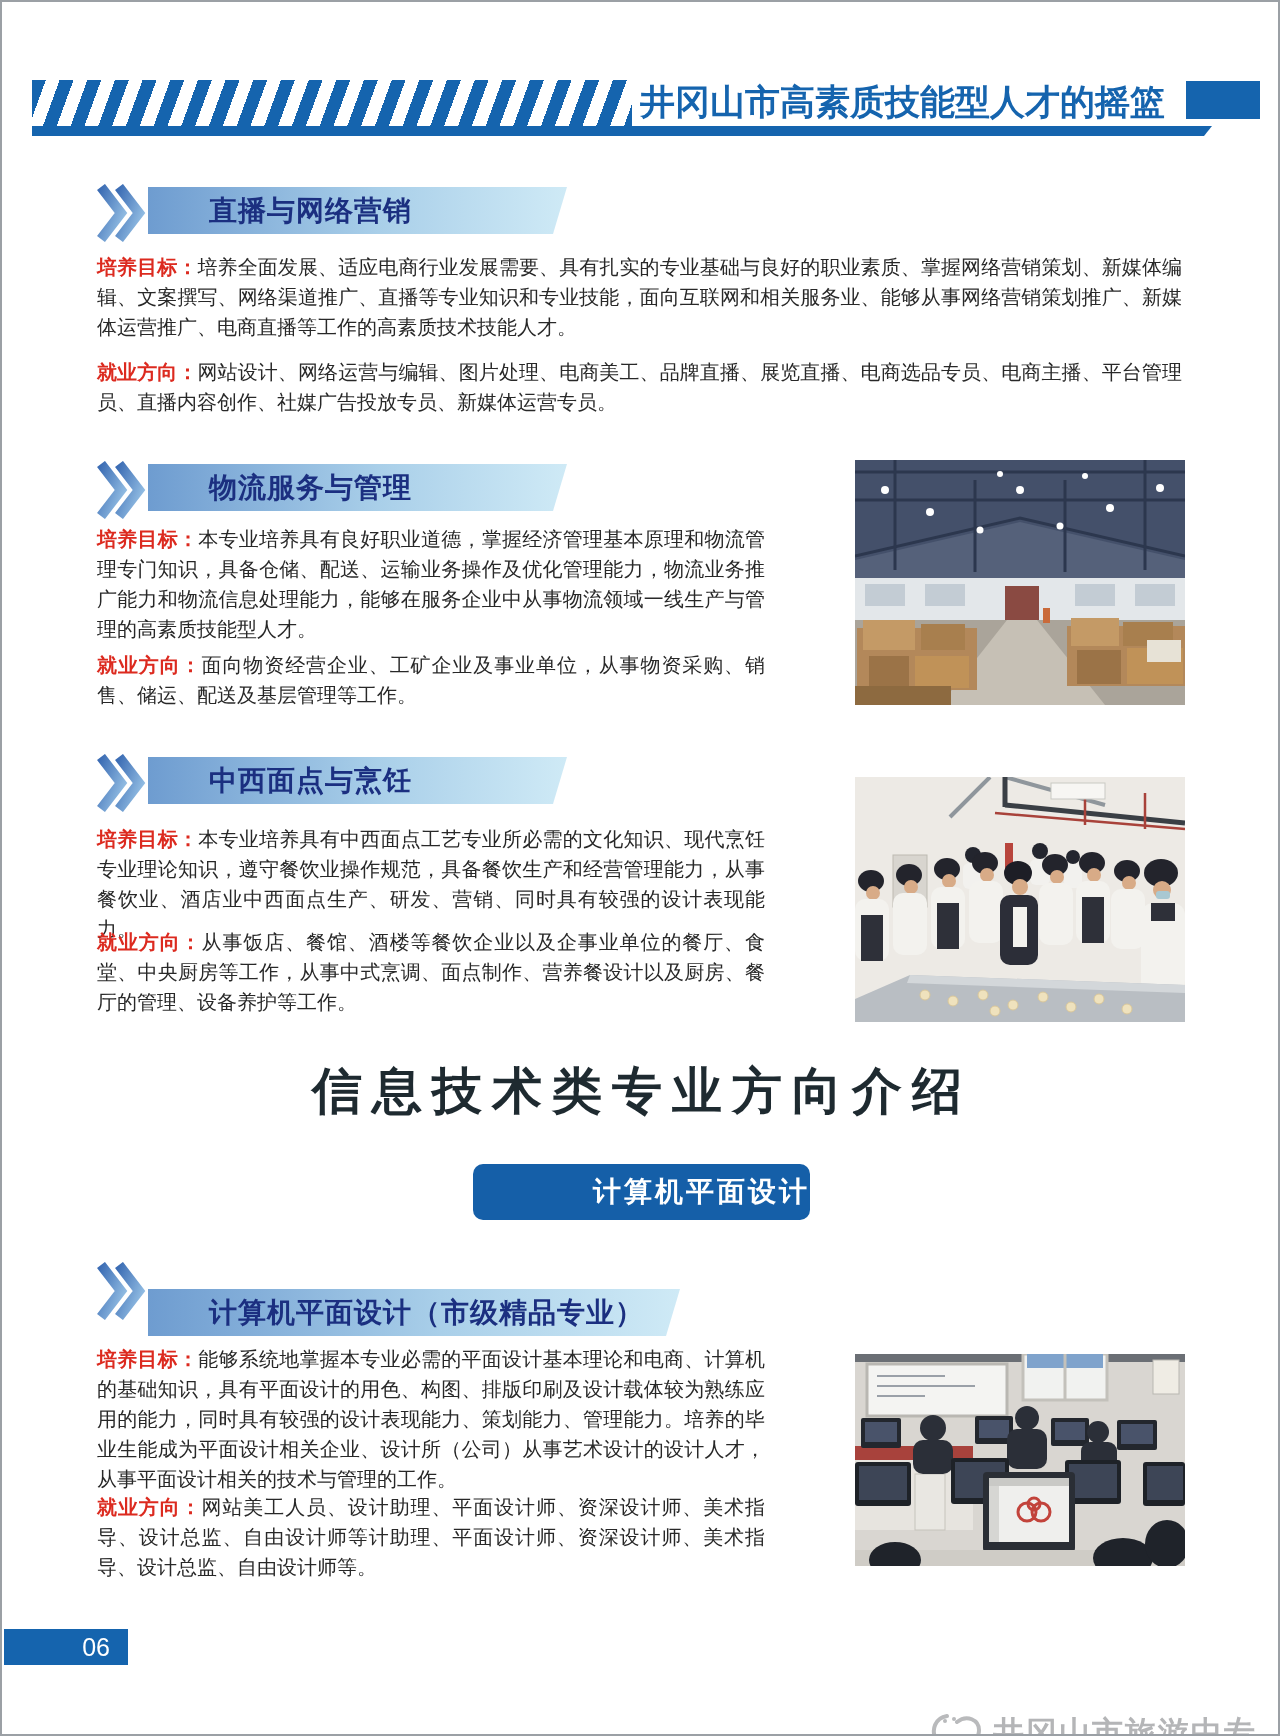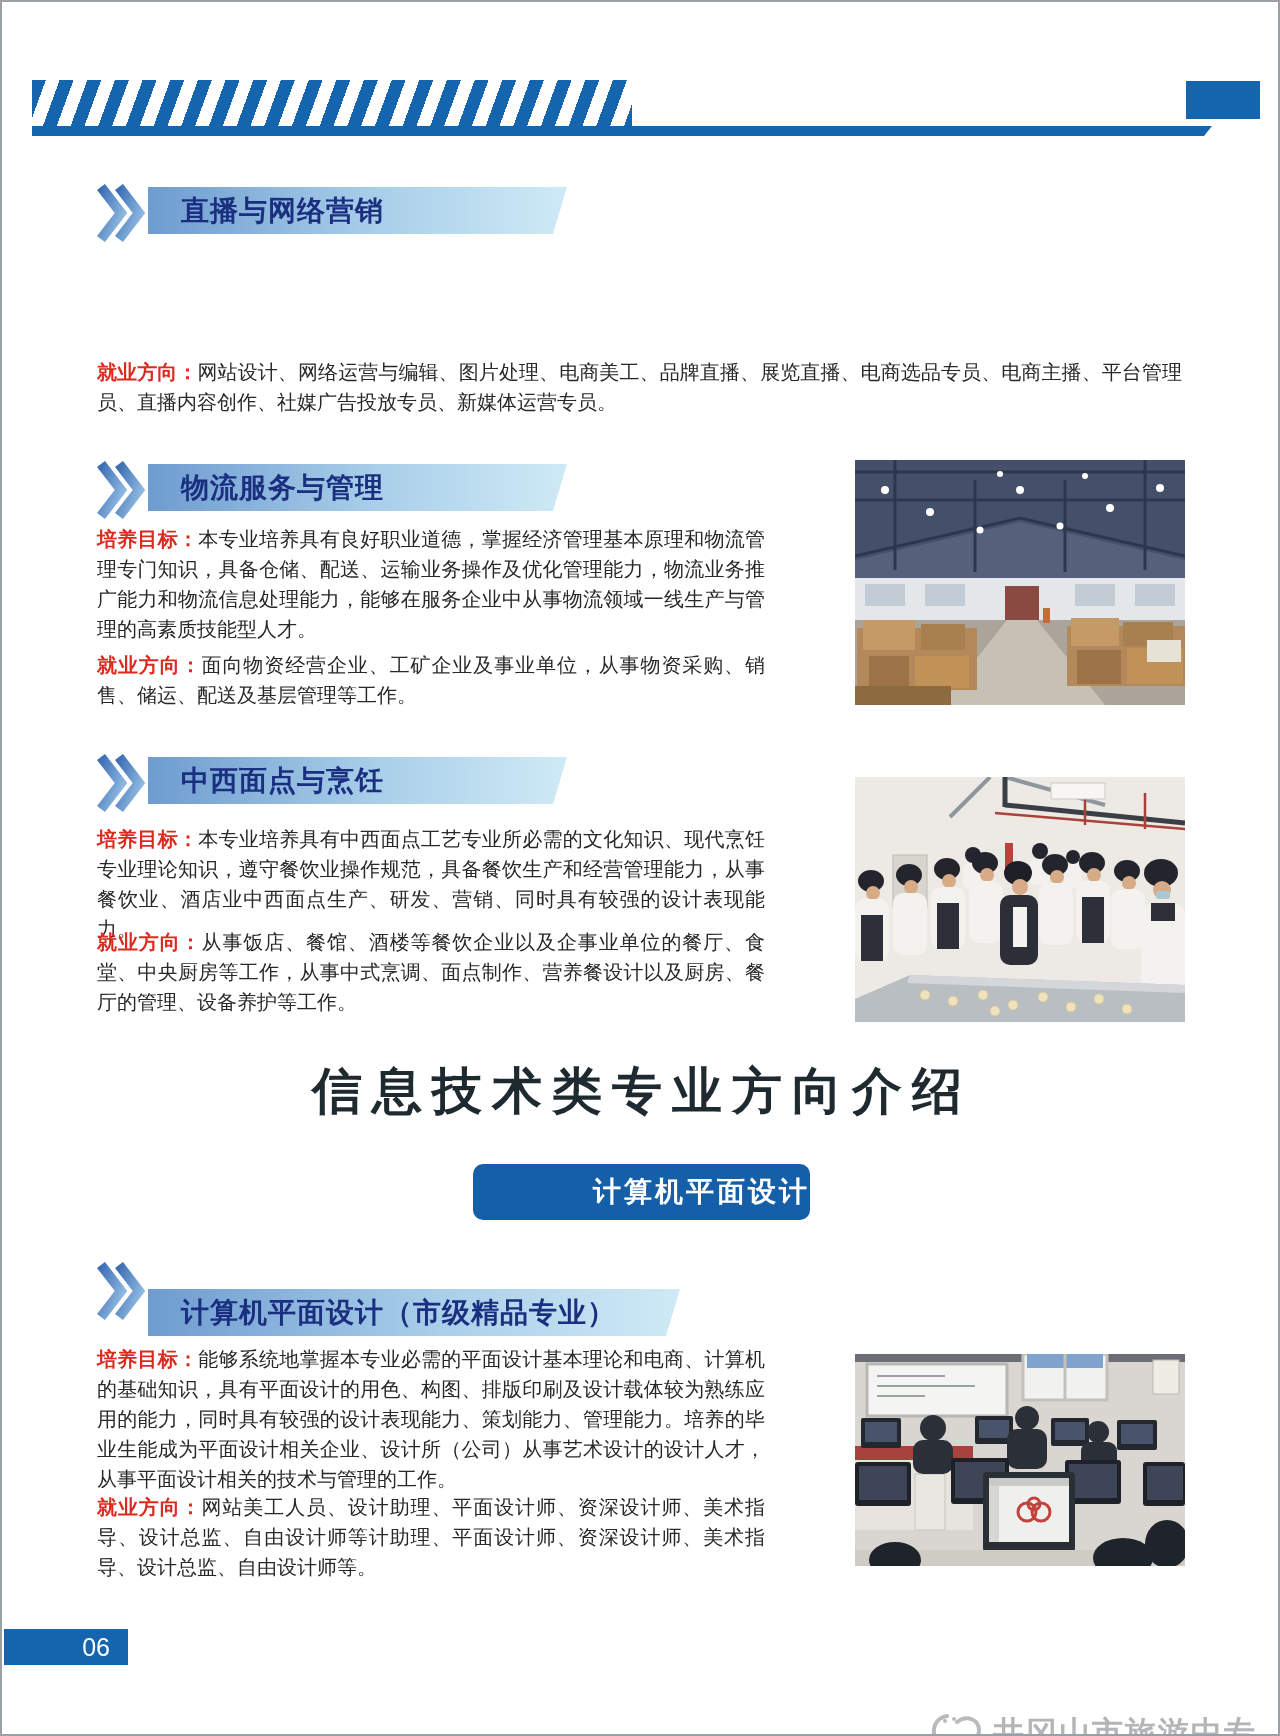--- a/index.html
+++ b/index.html
@@ -80,6 +80,7 @@
   </svg>
 
   <div class="hdr-stripes"></div>
+  <div class="hdr-slogan">井冈山市高素质技能型人才的摇篮</div>
   <div class="hdr-corner"></div>
   <div class="hdr-underline"></div>
 

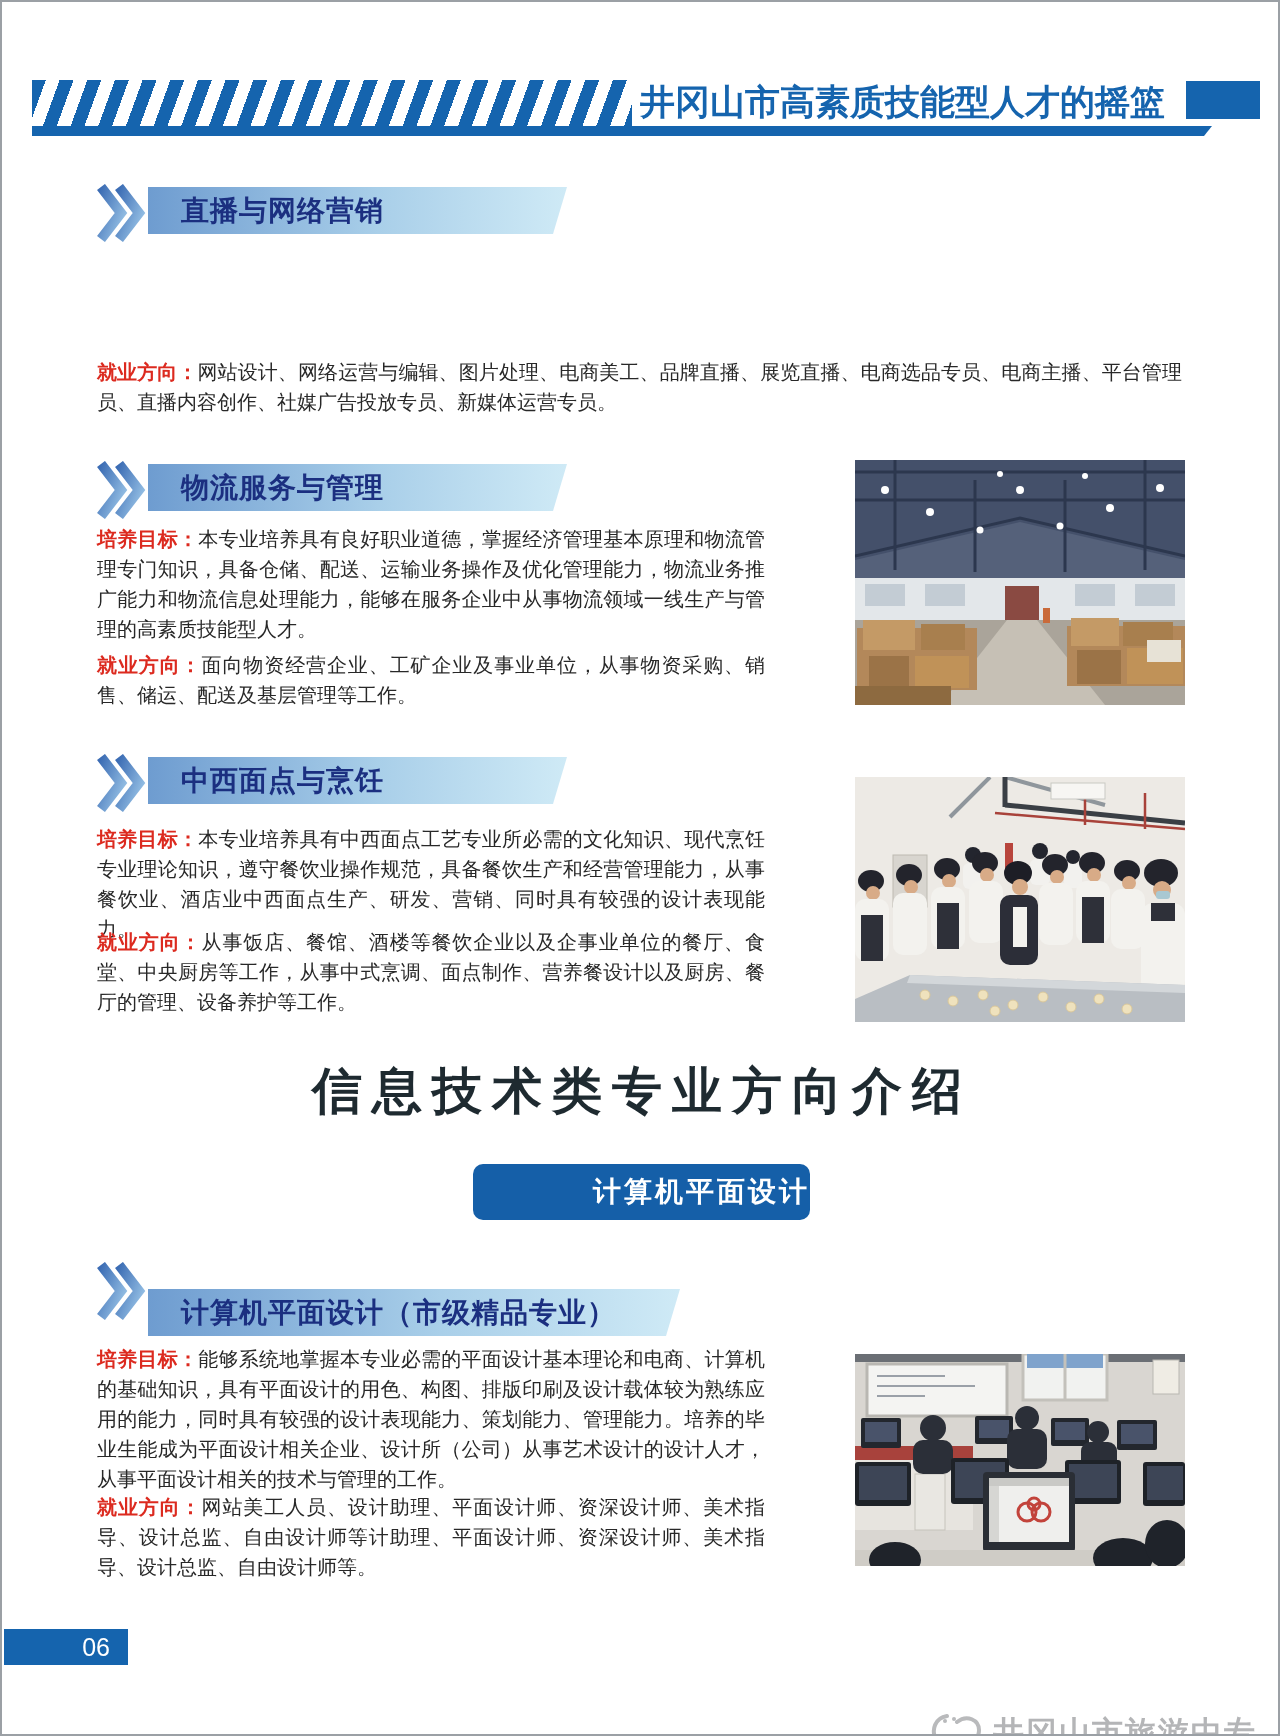--- a/index.html
+++ b/index.html
@@ -31,7 +31,7 @@
   }
   .sec-title{
     display:block;font-size:28px;font-weight:bold;color:#1b2f80;
-    line-height:47px;padding-left:21px;letter-spacing:1px;white-space:nowrap;margin-left:12px;
+    line-height:47px;padding-left:61px;letter-spacing:1px;white-space:nowrap;
   }
   
   .para{

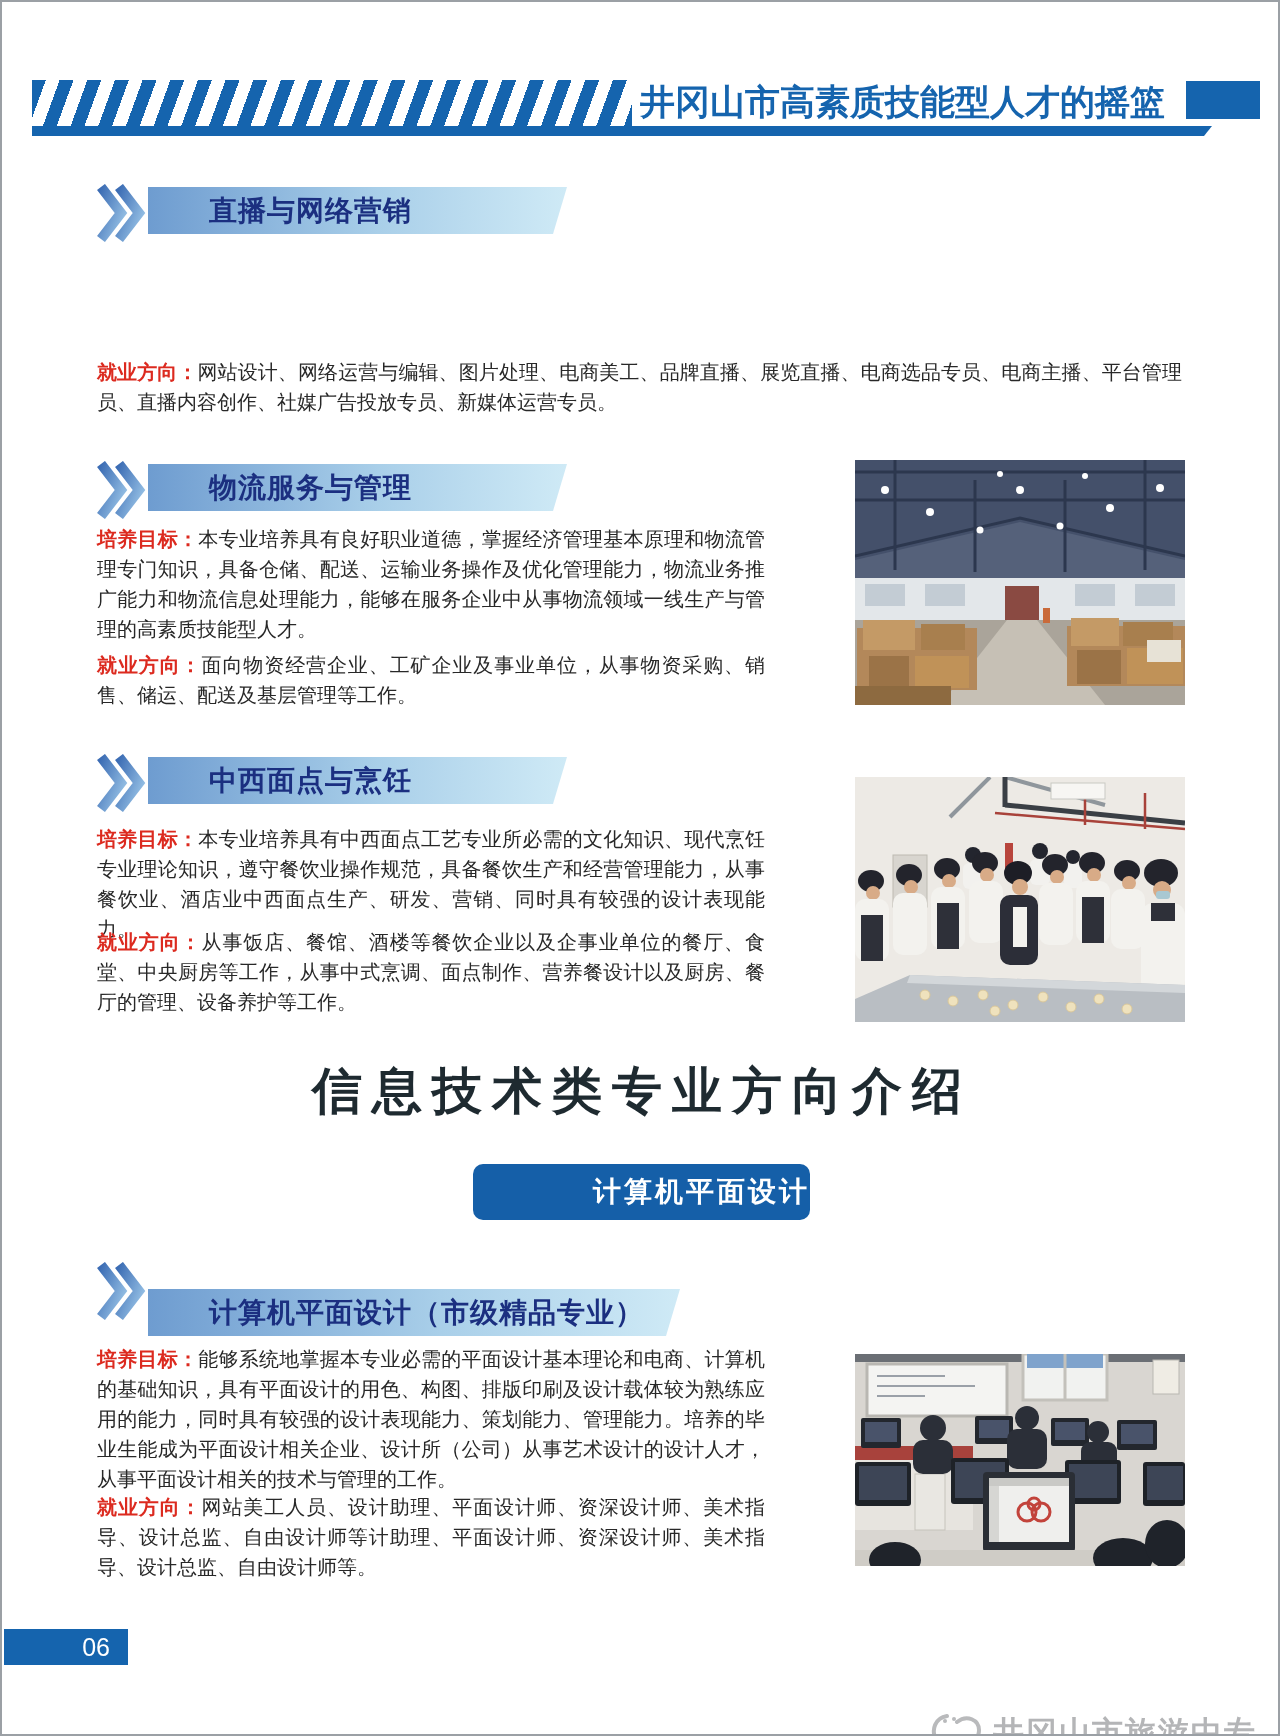--- a/index.html
+++ b/index.html
@@ -91,6 +91,9 @@
   <div class="sec-bar" style="left:146px;top:185px;width:419px">
     <span class="sec-title">直播与网络营销</span>
   </div>
+  <p class="para" style="left:95px;top:250px;width:1085px">
+    <span class="lbl">培养目标：</span><span>培养全面发展、适应电商行业发展需要、具有扎实的专业基础与良好的职业素质、掌握网络营销策划、新媒体编辑、文案撰写、网络渠道推广、直播等专业知识和专业技能，面向互联网和相关服务业、能够从事网络营销策划推广、新媒体运营推广、电商直播等工作的高素质技术技能人才。</span>
+  </p>
   <p class="para" style="left:95px;top:355px;width:1085px">
     <span class="lbl">就业方向：</span><span>网站设计、网络运营与编辑、图片处理、电商美工、品牌直播、展览直播、电商选品专员、电商主播、平台管理员、直播内容创作、社媒广告投放专员、新媒体运营专员。</span>
   </p>

